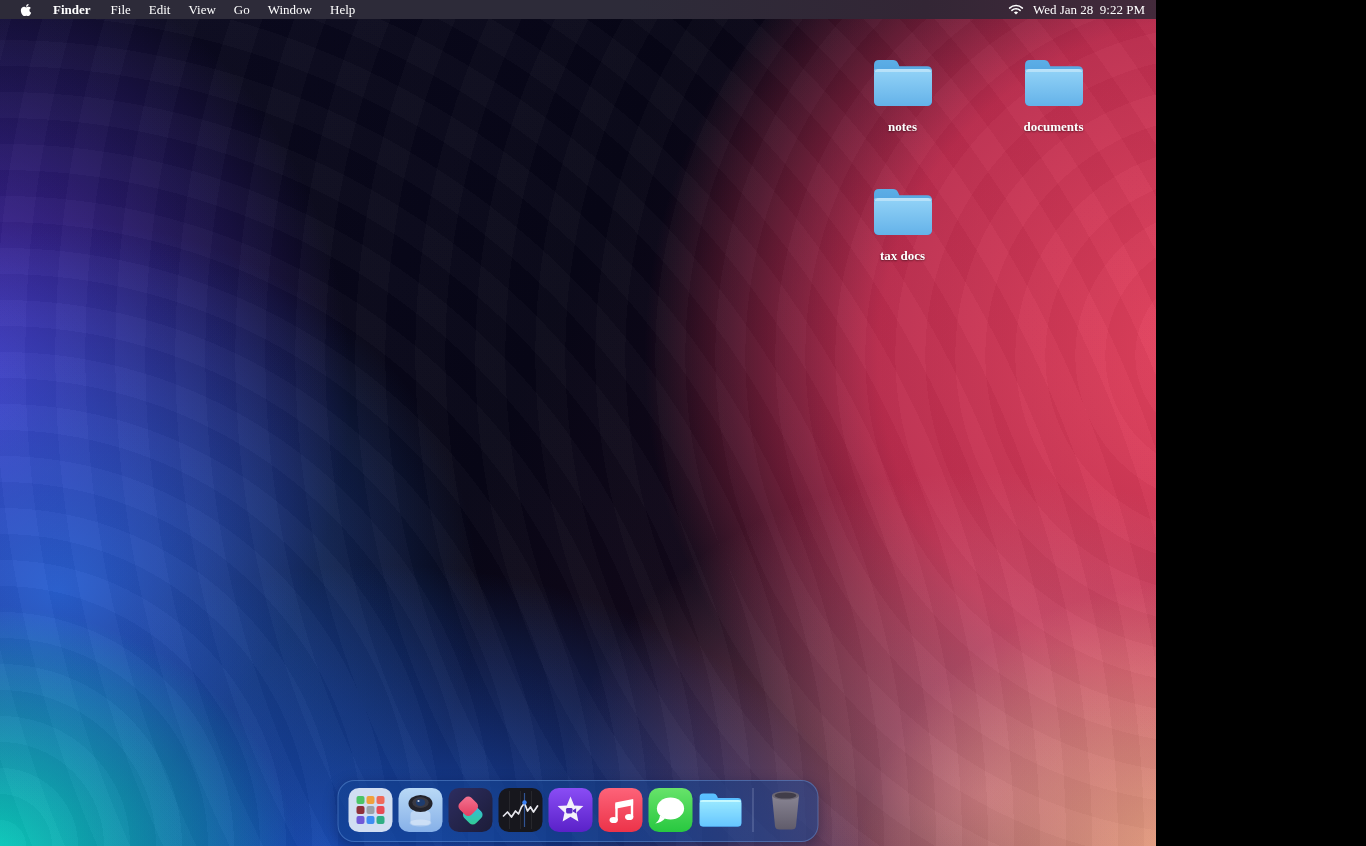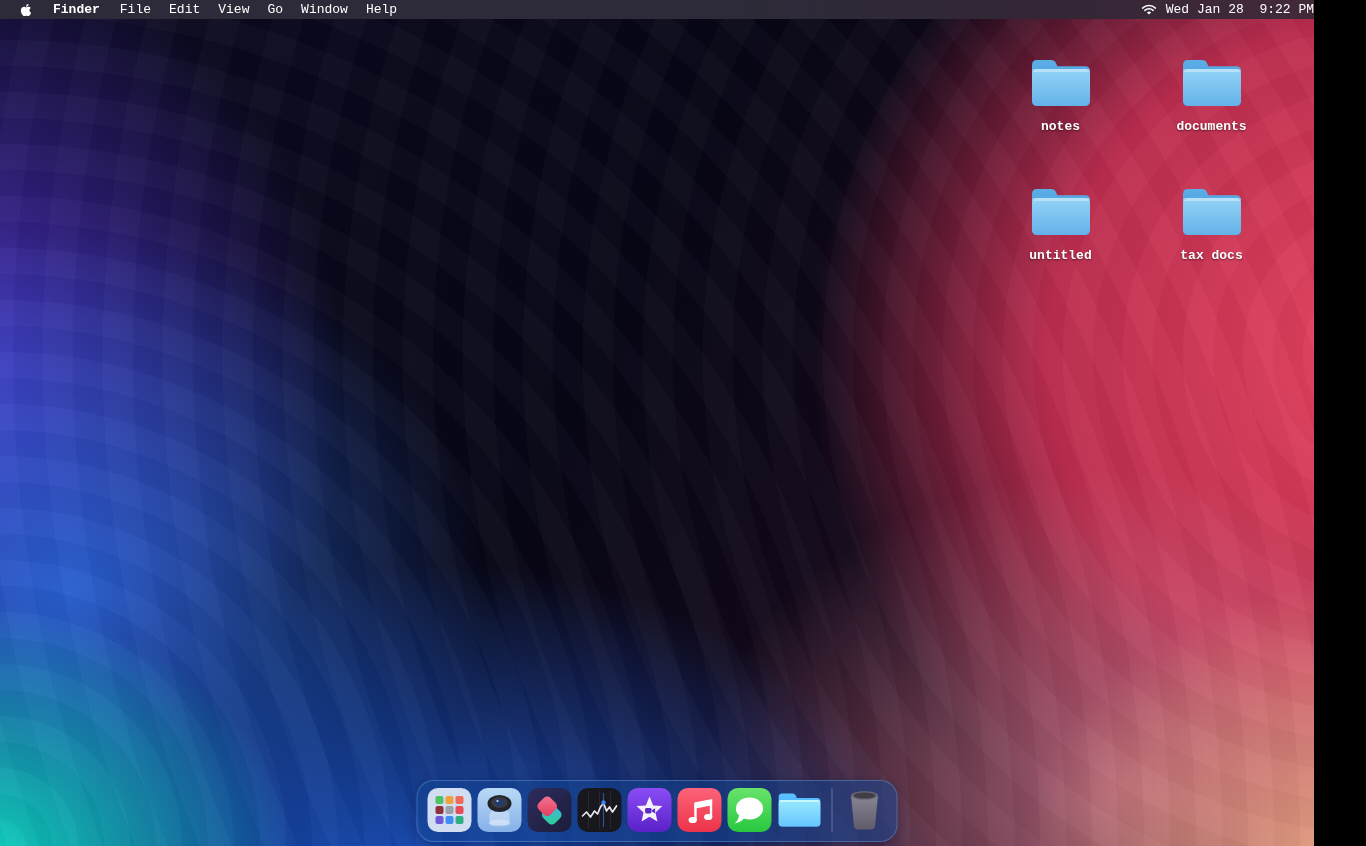--- a/index.html
+++ b/index.html
@@ -4,8 +4,8 @@
 <style>
   html,body{margin:0;padding:0;background:#000;}
   .screen{
-    position:relative;width:1314px;height:846px;overflow:hidden;
-    font-family:Liberation Mono, monospace;
+    position:relative;width:1156px;height:846px;overflow:hidden;
+    font-family:Liberation Serif, serif;
     -webkit-font-smoothing:antialiased;
   }
   

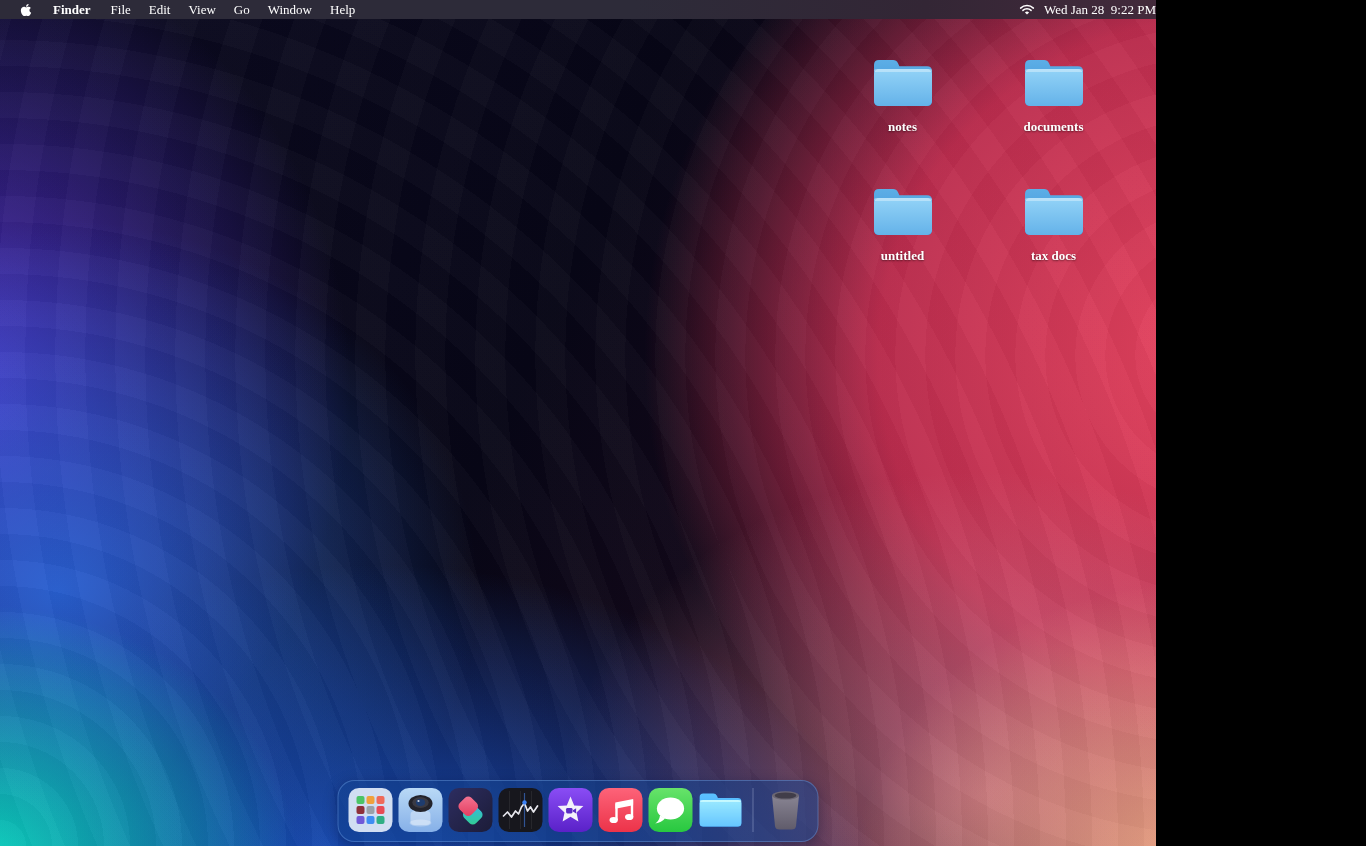--- a/index.html
+++ b/index.html
@@ -31,7 +31,7 @@
     color:#fff;font-size:13px;line-height:19px;z-index:30;
   }
   .menubar-left{display:flex;align-items:center;padding-left:10px;}
-  .menubar-right{display:flex;align-items:center;gap:9px;}
+  .menubar-right{display:flex;align-items:center;gap:9px;padding-right:11px;}
   .apple-menu{display:flex;align-items:center;padding:0 10px;height:19px;}
   .mitem{padding:0 9px;white-space:pre;}
   .mitem.app{font-weight:700;padding:0 11px;}

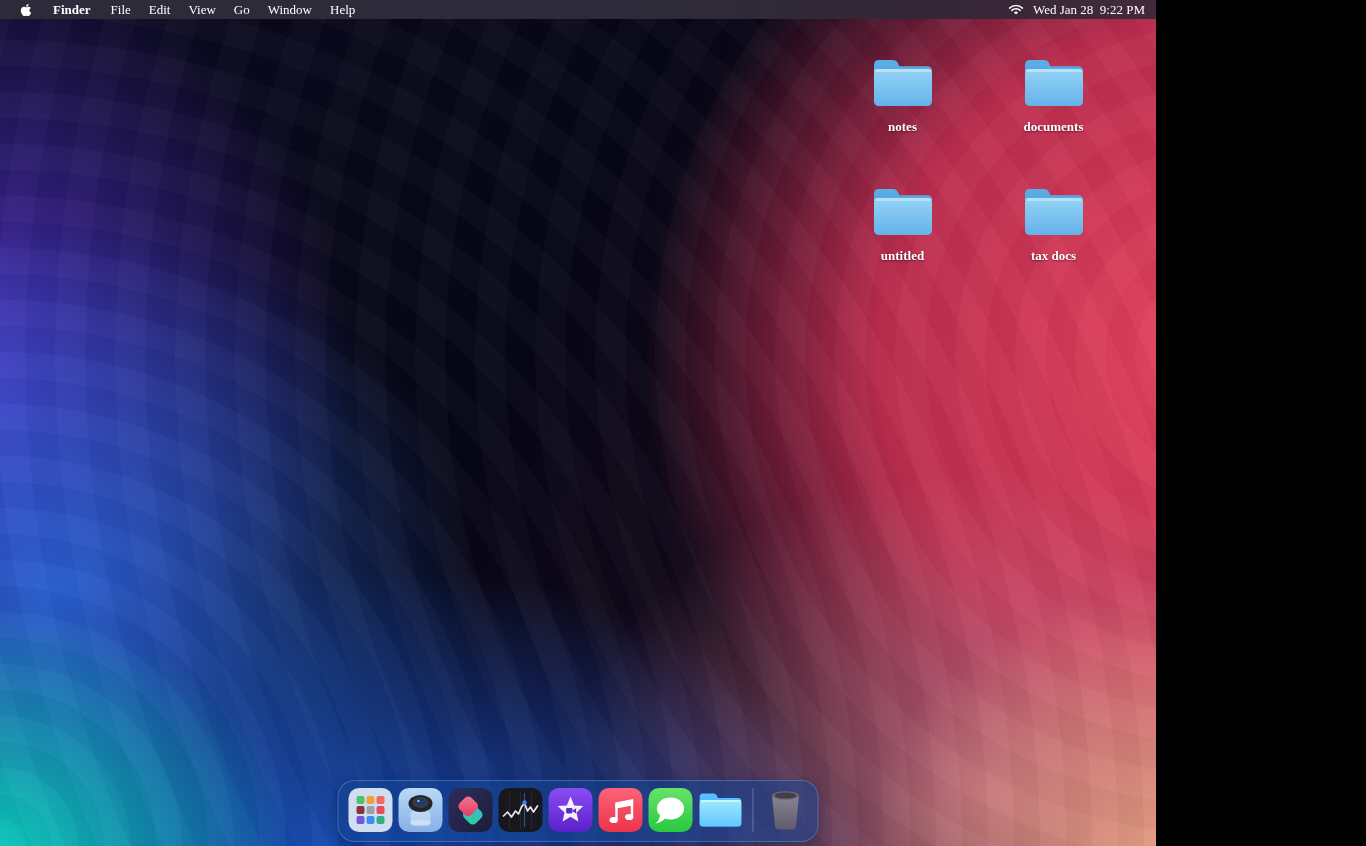--- a/index.html
+++ b/index.html
@@ -131,12 +131,6 @@
       <svg class="f-icon">
           <use href="#sym-folder"></use>
         </svg>
-      <span class="f-label">untitled</span>
-    </div>
-    <div class="folder">
-      <svg class="f-icon">
-          <use href="#sym-folder"></use>
-        </svg>
       <span class="f-label">tax docs</span>
     </div>
   </div>

